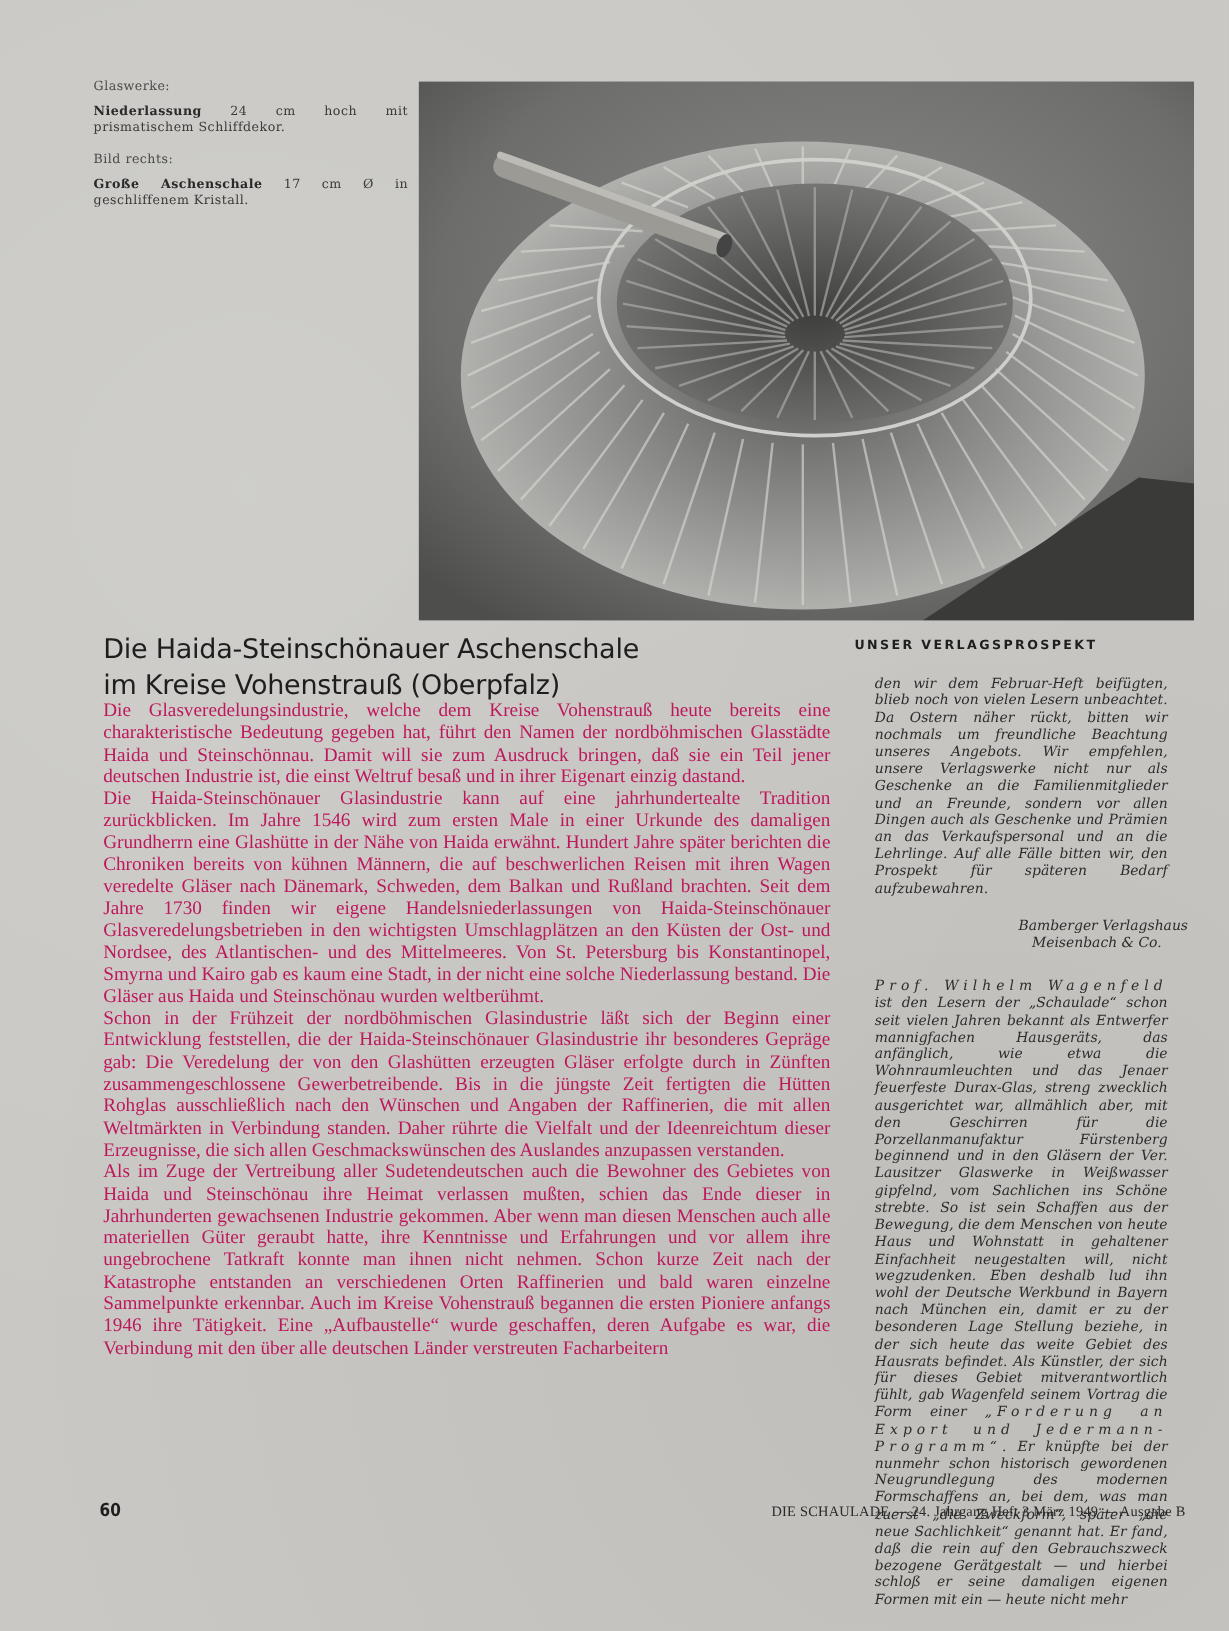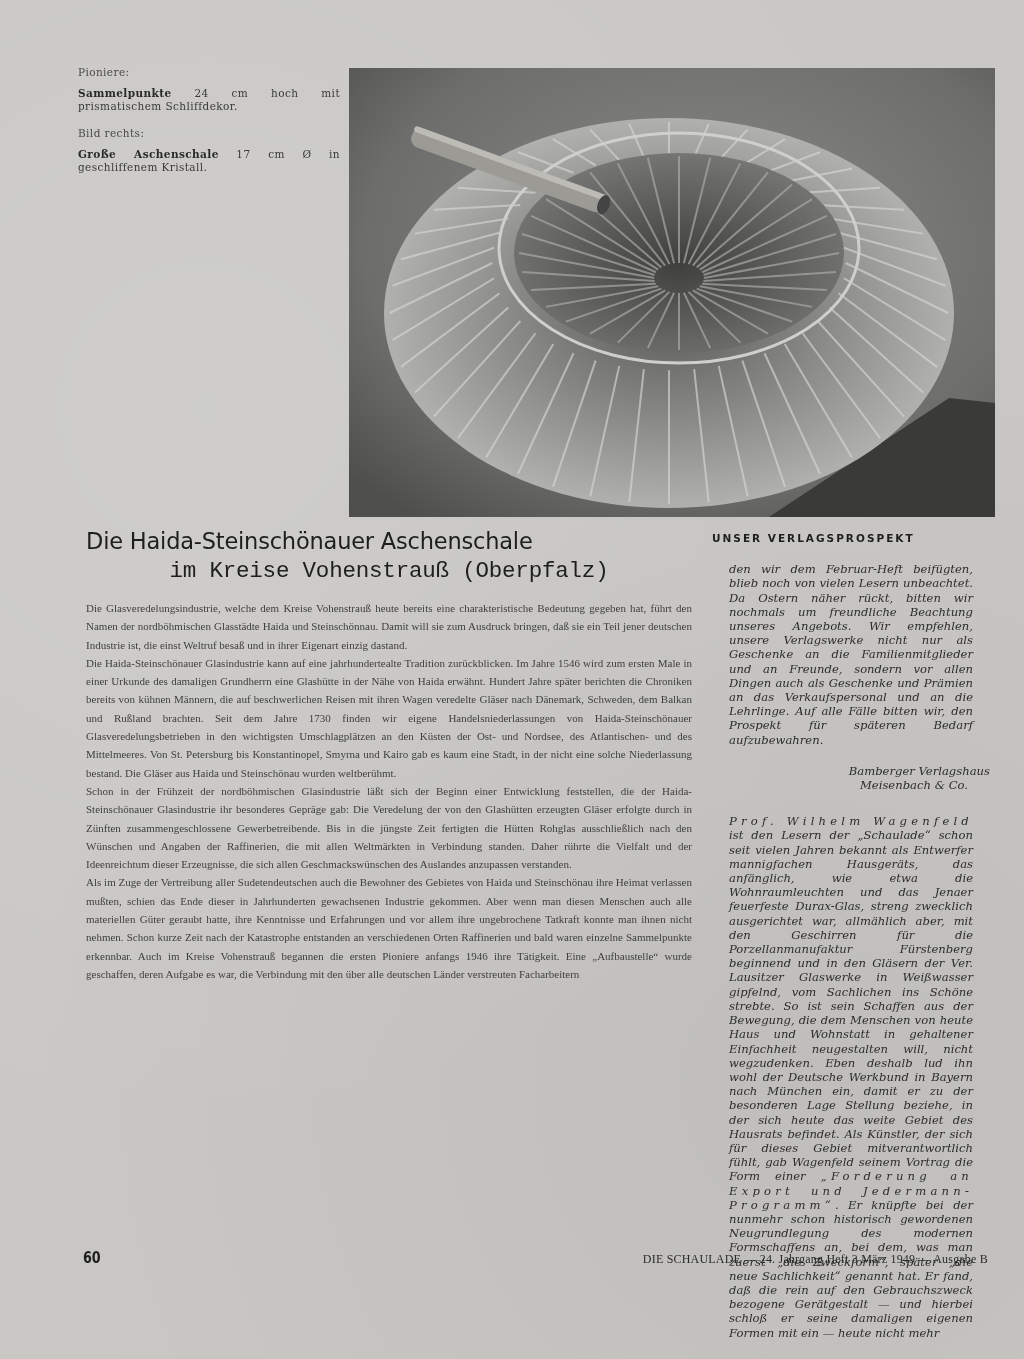--- a/index.html
+++ b/index.html
@@ -74,7 +74,7 @@
 <body>
 
 <div class="caption-block">
-  <div class="cap-label">Pioniere:</div>
+  <div class="cap-label">Glaswerke:</div>
   <div class="cap-text">
     <b>Sammelpunkte</b><span> 24 cm hoch mit prismatischem Schliffdekor.</span>
   </div>

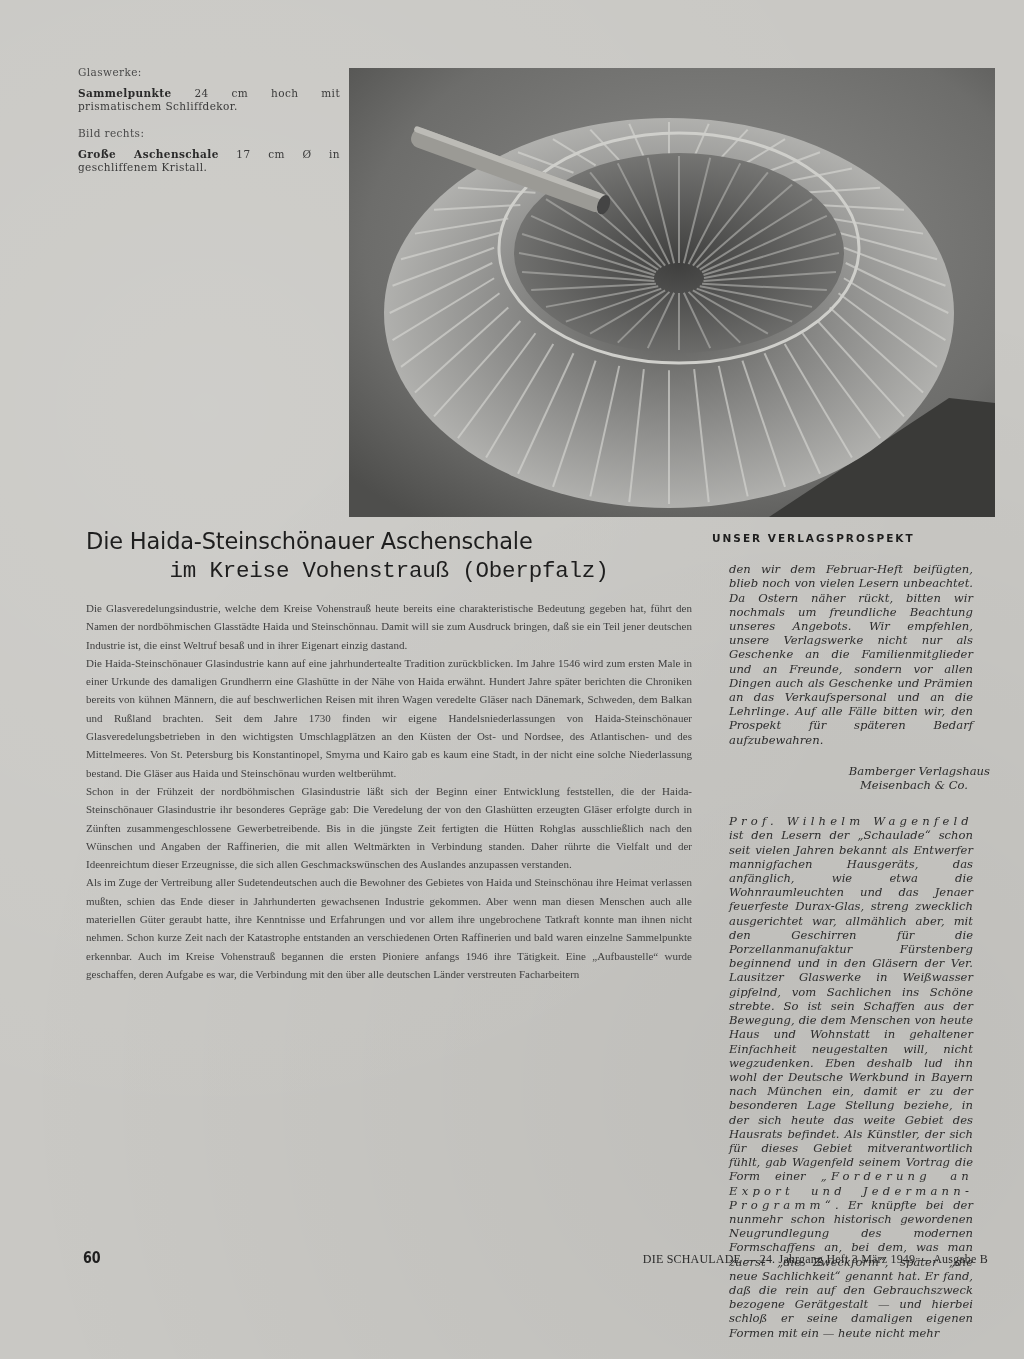--- a/index.html
+++ b/index.html
@@ -76,7 +76,7 @@
 <div class="caption-block">
   <div class="cap-label">Glaswerke:</div>
   <div class="cap-text">
-    <b>Sammelpunkte</b><span> 24 cm hoch mit prismatischem Schliffdekor.</span>
+    <b>Niederlassung</b><span> 24 cm hoch mit prismatischem Schliffdekor.</span>
   </div>
   <div class="cap-label">Bild rechts:</div>
   <div class="cap-text" style="margin-bottom:12px">

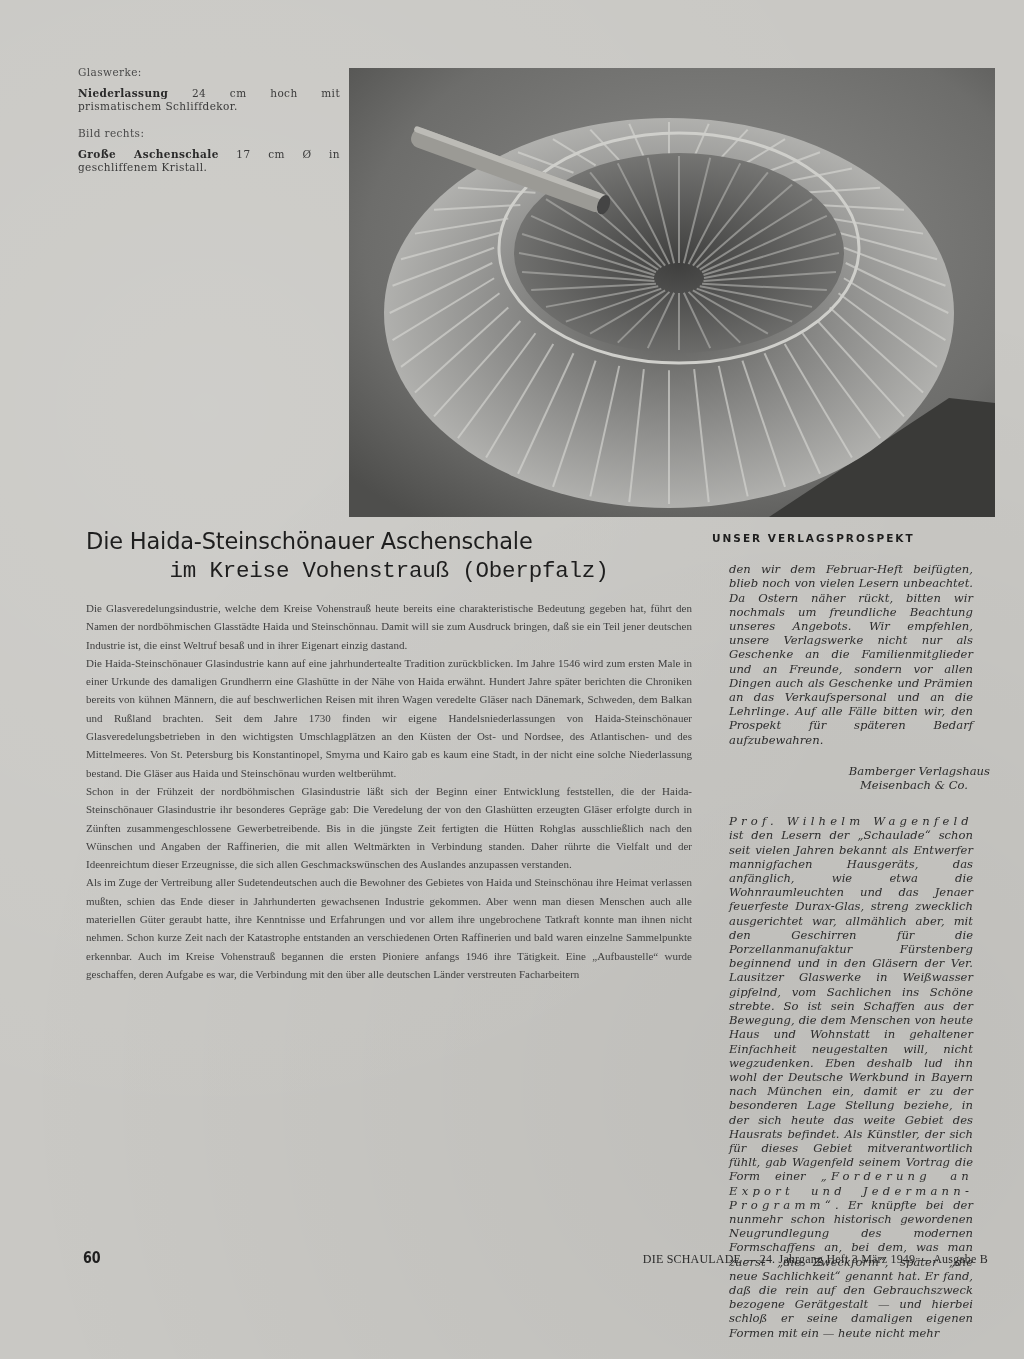--- a/index.html
+++ b/index.html
@@ -35,7 +35,7 @@
     font-size: 22.5px; line-height: 30px; font-weight: normal; letter-spacing: -0.2px;
   }
   .headline .h1 { display:block; }
-  .headline .h2 { display:block; text-align: center; font-family: Liberation Mono, monospace; }
+  .headline .h2 { display:block; text-align: left; }
 
   .body-col {
     position: absolute; left: 86px; top: 584px; width: 606px;

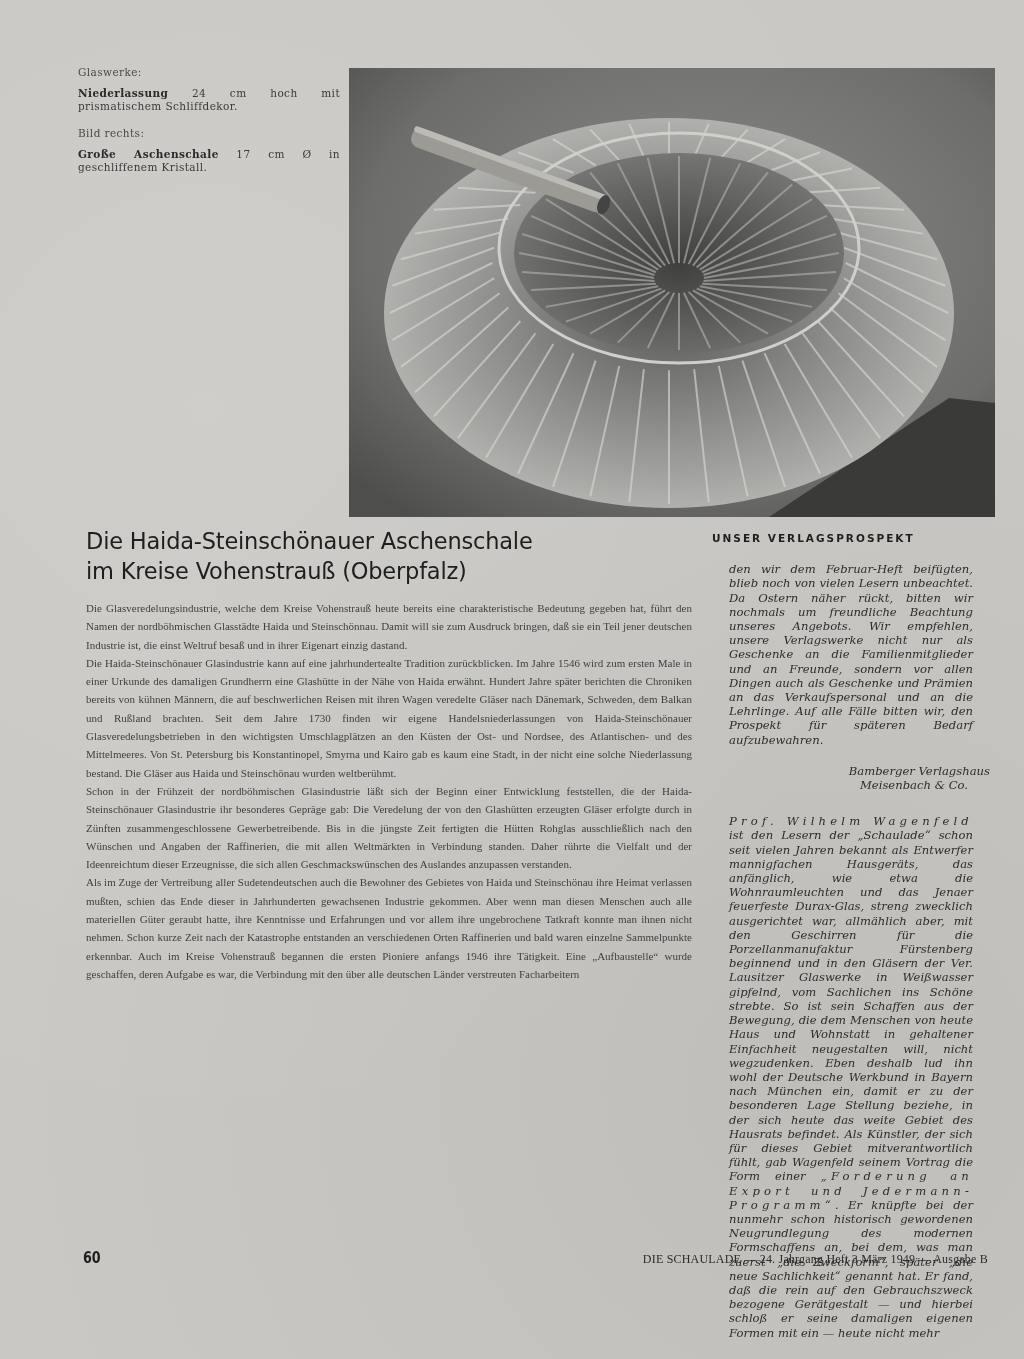--- a/index.html
+++ b/index.html
@@ -39,8 +39,8 @@
 
   .body-col {
     position: absolute; left: 86px; top: 584px; width: 606px;
-    font-family: "Liberation Serif", serif; font-size: 11px; line-height: 18.3px;
-    color: #404040; text-align: justify; hyphens: manual; margin-top: 15px;
+    font-family: "Liberation Serif", serif; font-size: 16px; line-height: 18.3px;
+    color: #be185d; text-align: justify; hyphens: manual;
   }
   .body-col p { margin: 0; text-align: justify; text-align-last: left; }
 

